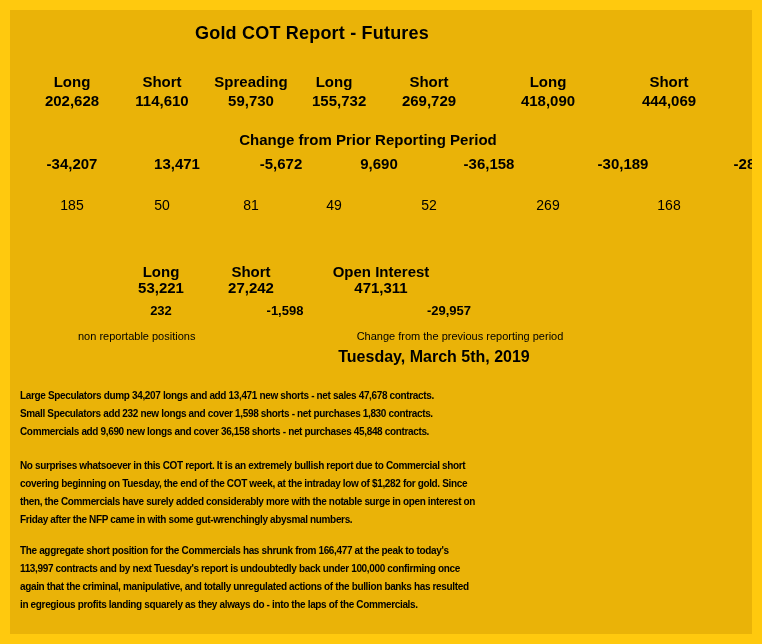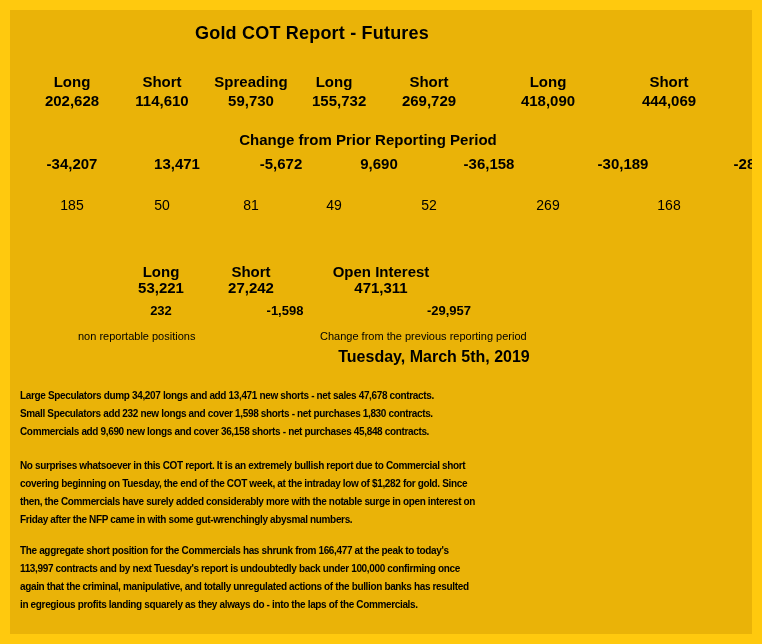--- a/index.html
+++ b/index.html
@@ -43,7 +43,7 @@
   .b2-chg { margin-top:7px; font-size:13px; font-weight:bold; line-height:16px;gap:34px; }
   .footnote-row { position:relative; height:12px; margin-top:11px; font-size:11px; line-height:12px; }
   .footnote-left  { position:absolute; left:68px;  width:270px; text-align:left; }
-  .footnote-right { position:absolute; left:310px; width:280px; text-align:left; }
+  .footnote-right { position:absolute; left:310px; width:280px; text-align:center; }
   .report-date {
     margin-top:7px; padding-left:106px;
     text-align:center; font-size:16px; font-weight:bold; line-height:16px;

